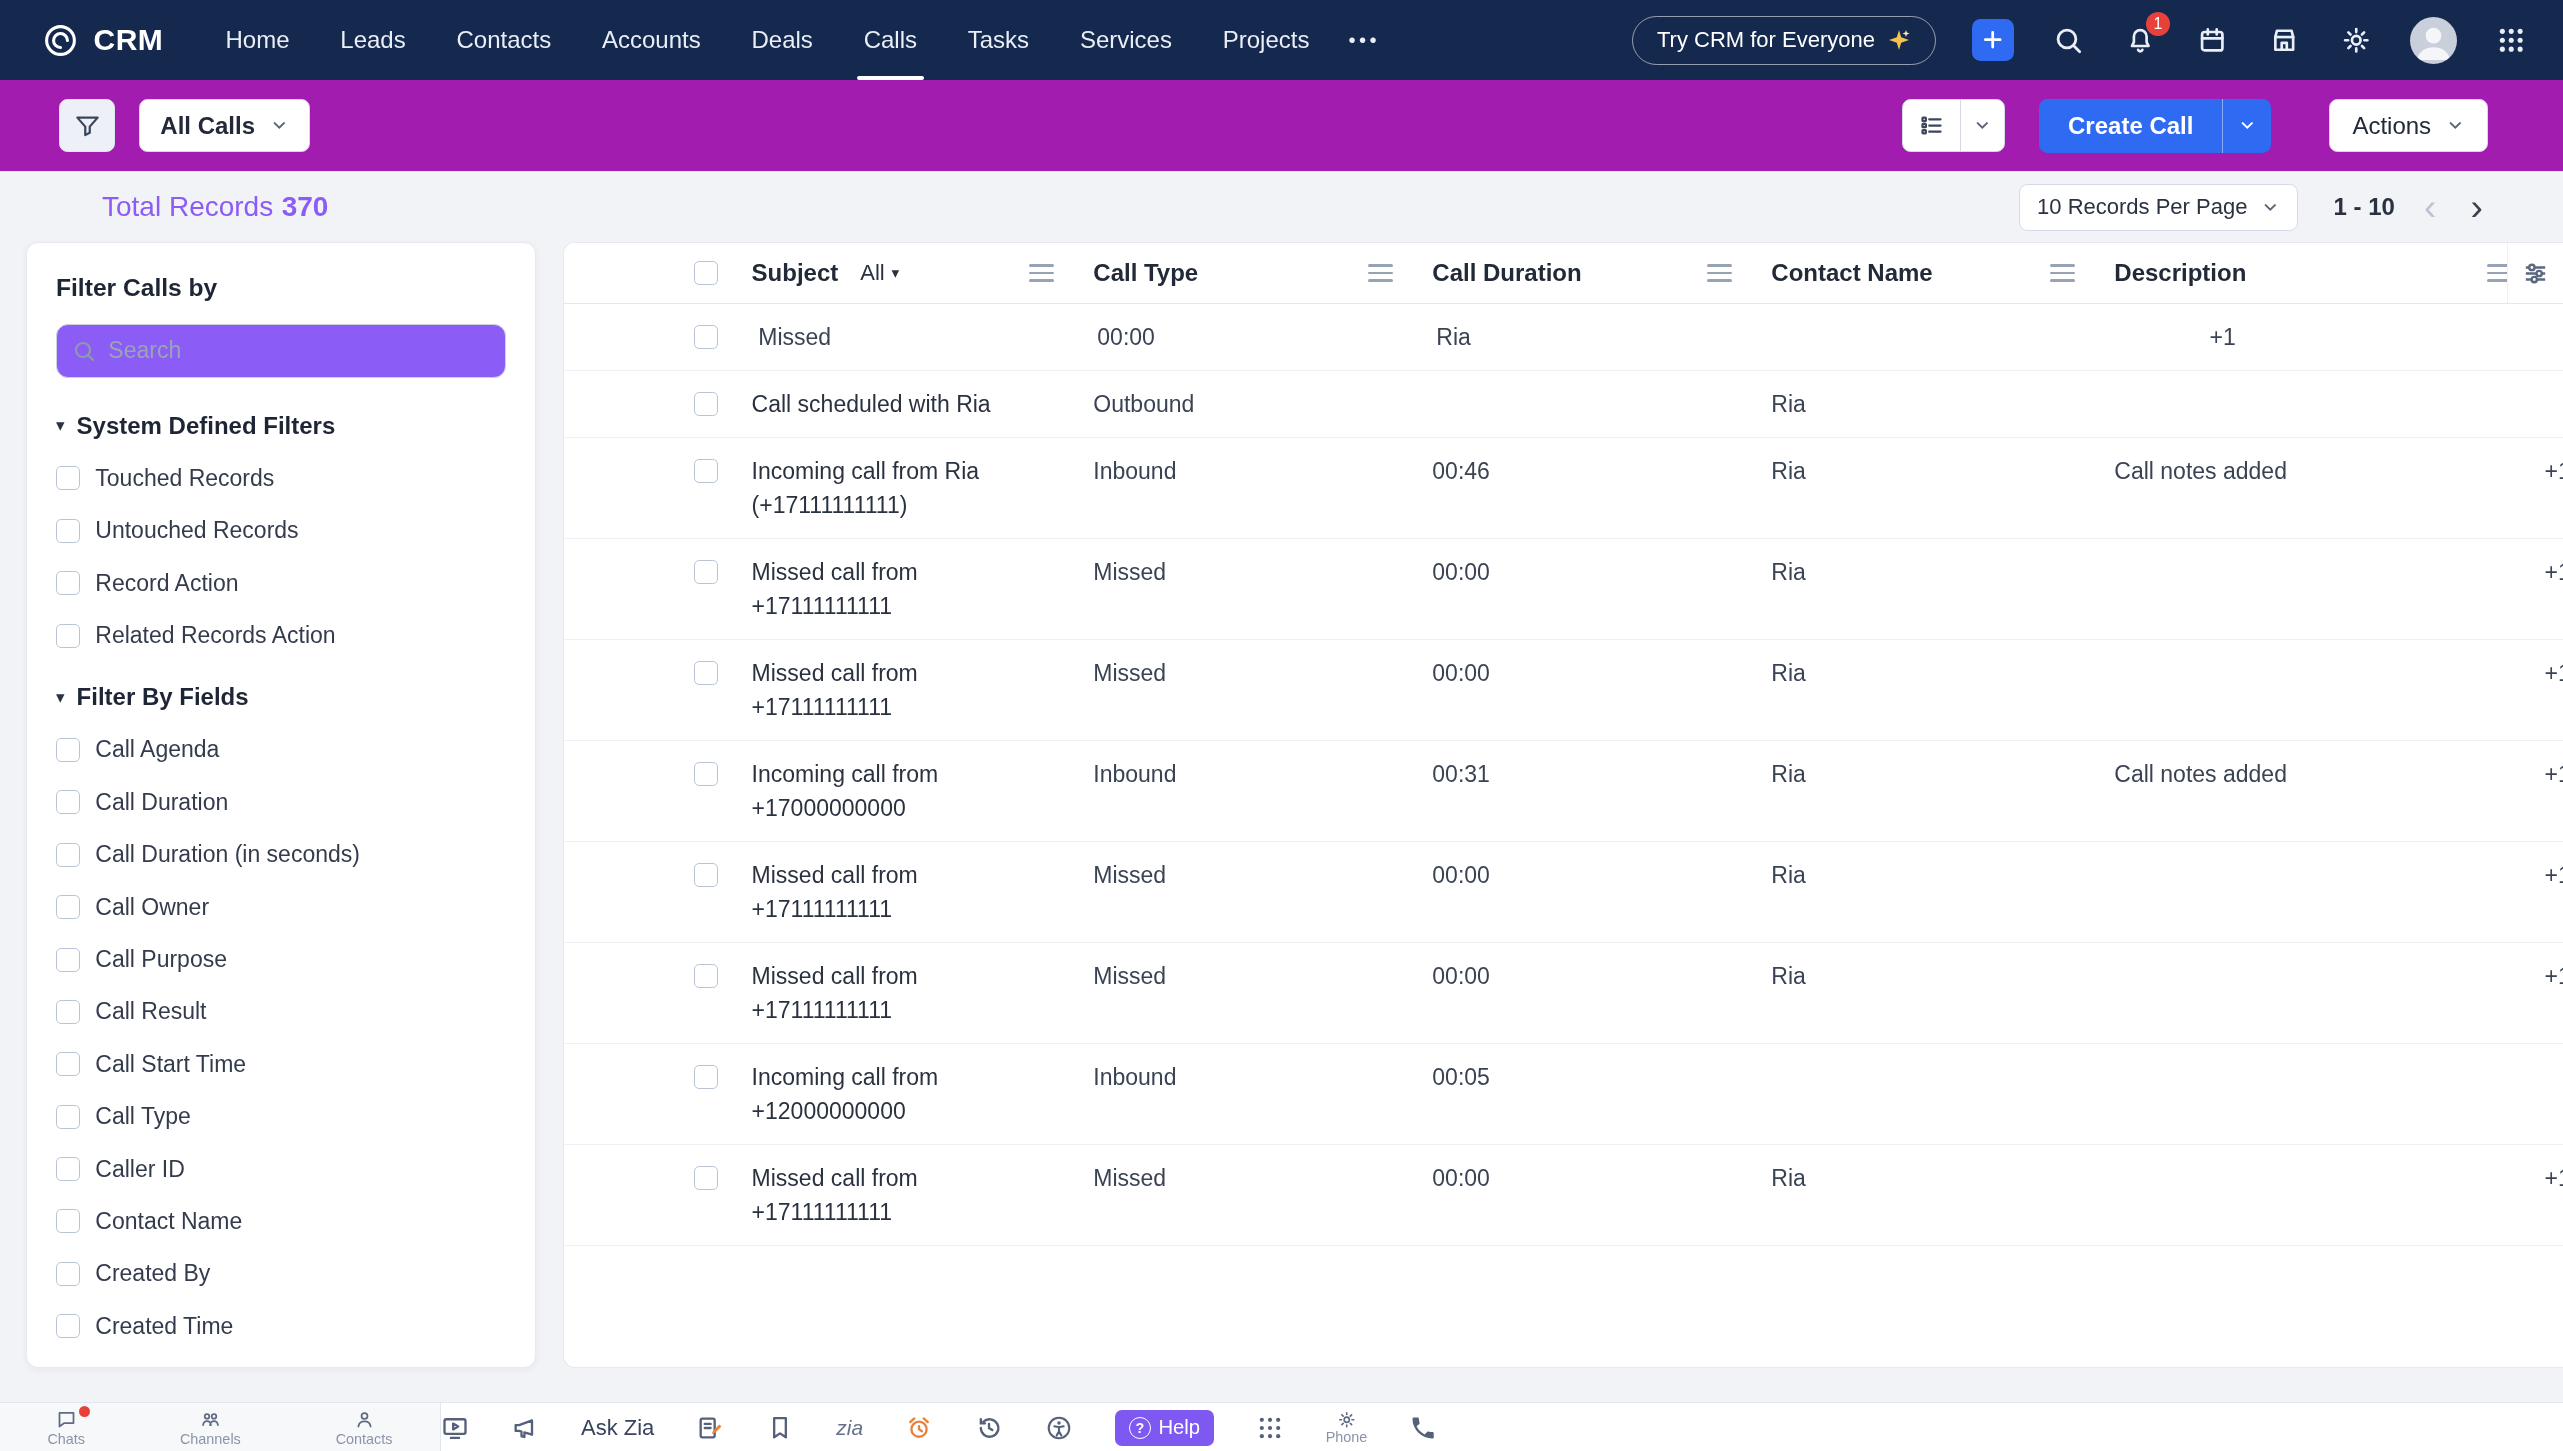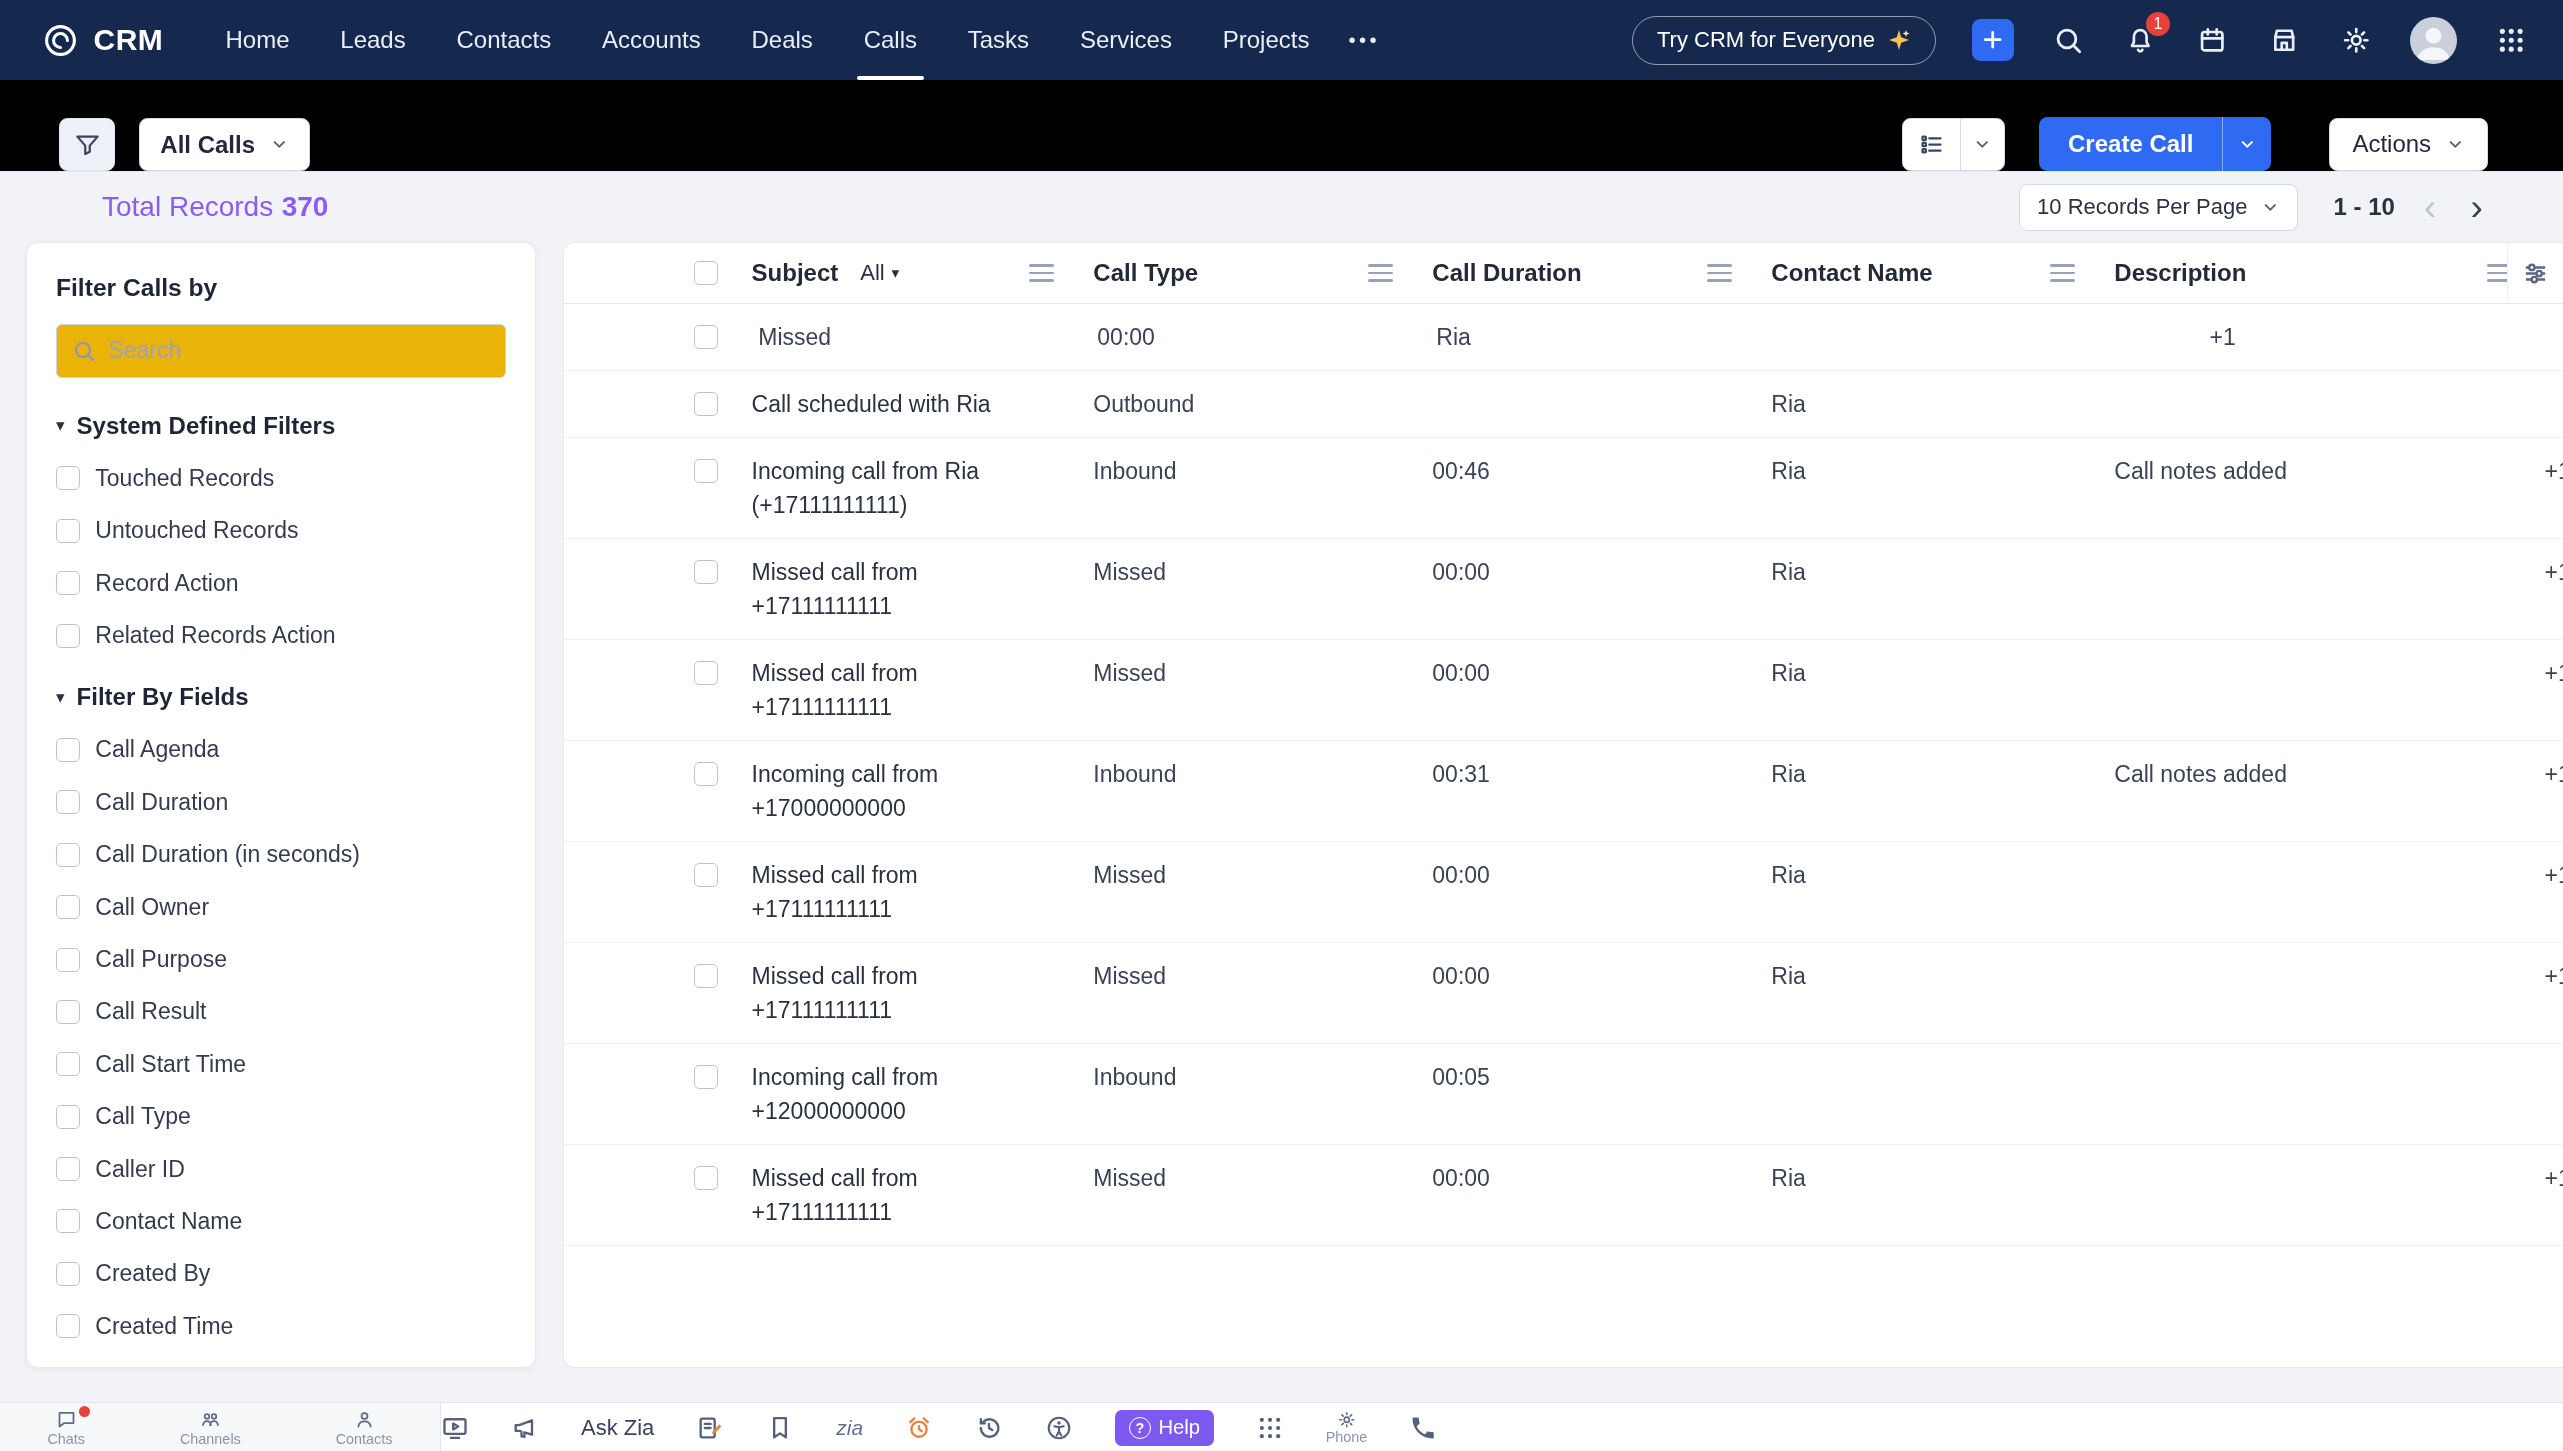--- a/index.html
+++ b/index.html
@@ -30,7 +30,7 @@
   .avatar svg{width:47px;height:47px}
 
   
-  .toolbar{height:92px;background:#000000;border-bottom:1.7px solid #e6e9f0;display:flex;align-items:flex-end;padding:0 75px 0 59px}
+  .toolbar{height:92px;background:#a21caf;border-bottom:1.7px solid #e6e9f0;display:flex;align-items:center;padding:0 75px 0 59px}
   .filter-btn{width:56px;height:53px;border:1.7px solid #dfe5ee;background:#edf1f7;border-radius:8.5px;display:flex;align-items:center;justify-content:center}
   .filter-btn svg{width:27px;height:27px}
   .view-select{margin-left:24px;height:53px;padding:0 20.3px;border:1.7px solid #d4dae5;border-radius:8.5px;background:#fff;display:flex;align-items:center;gap:15.3px;font-size:24px;font-weight:700;color:#23293a}

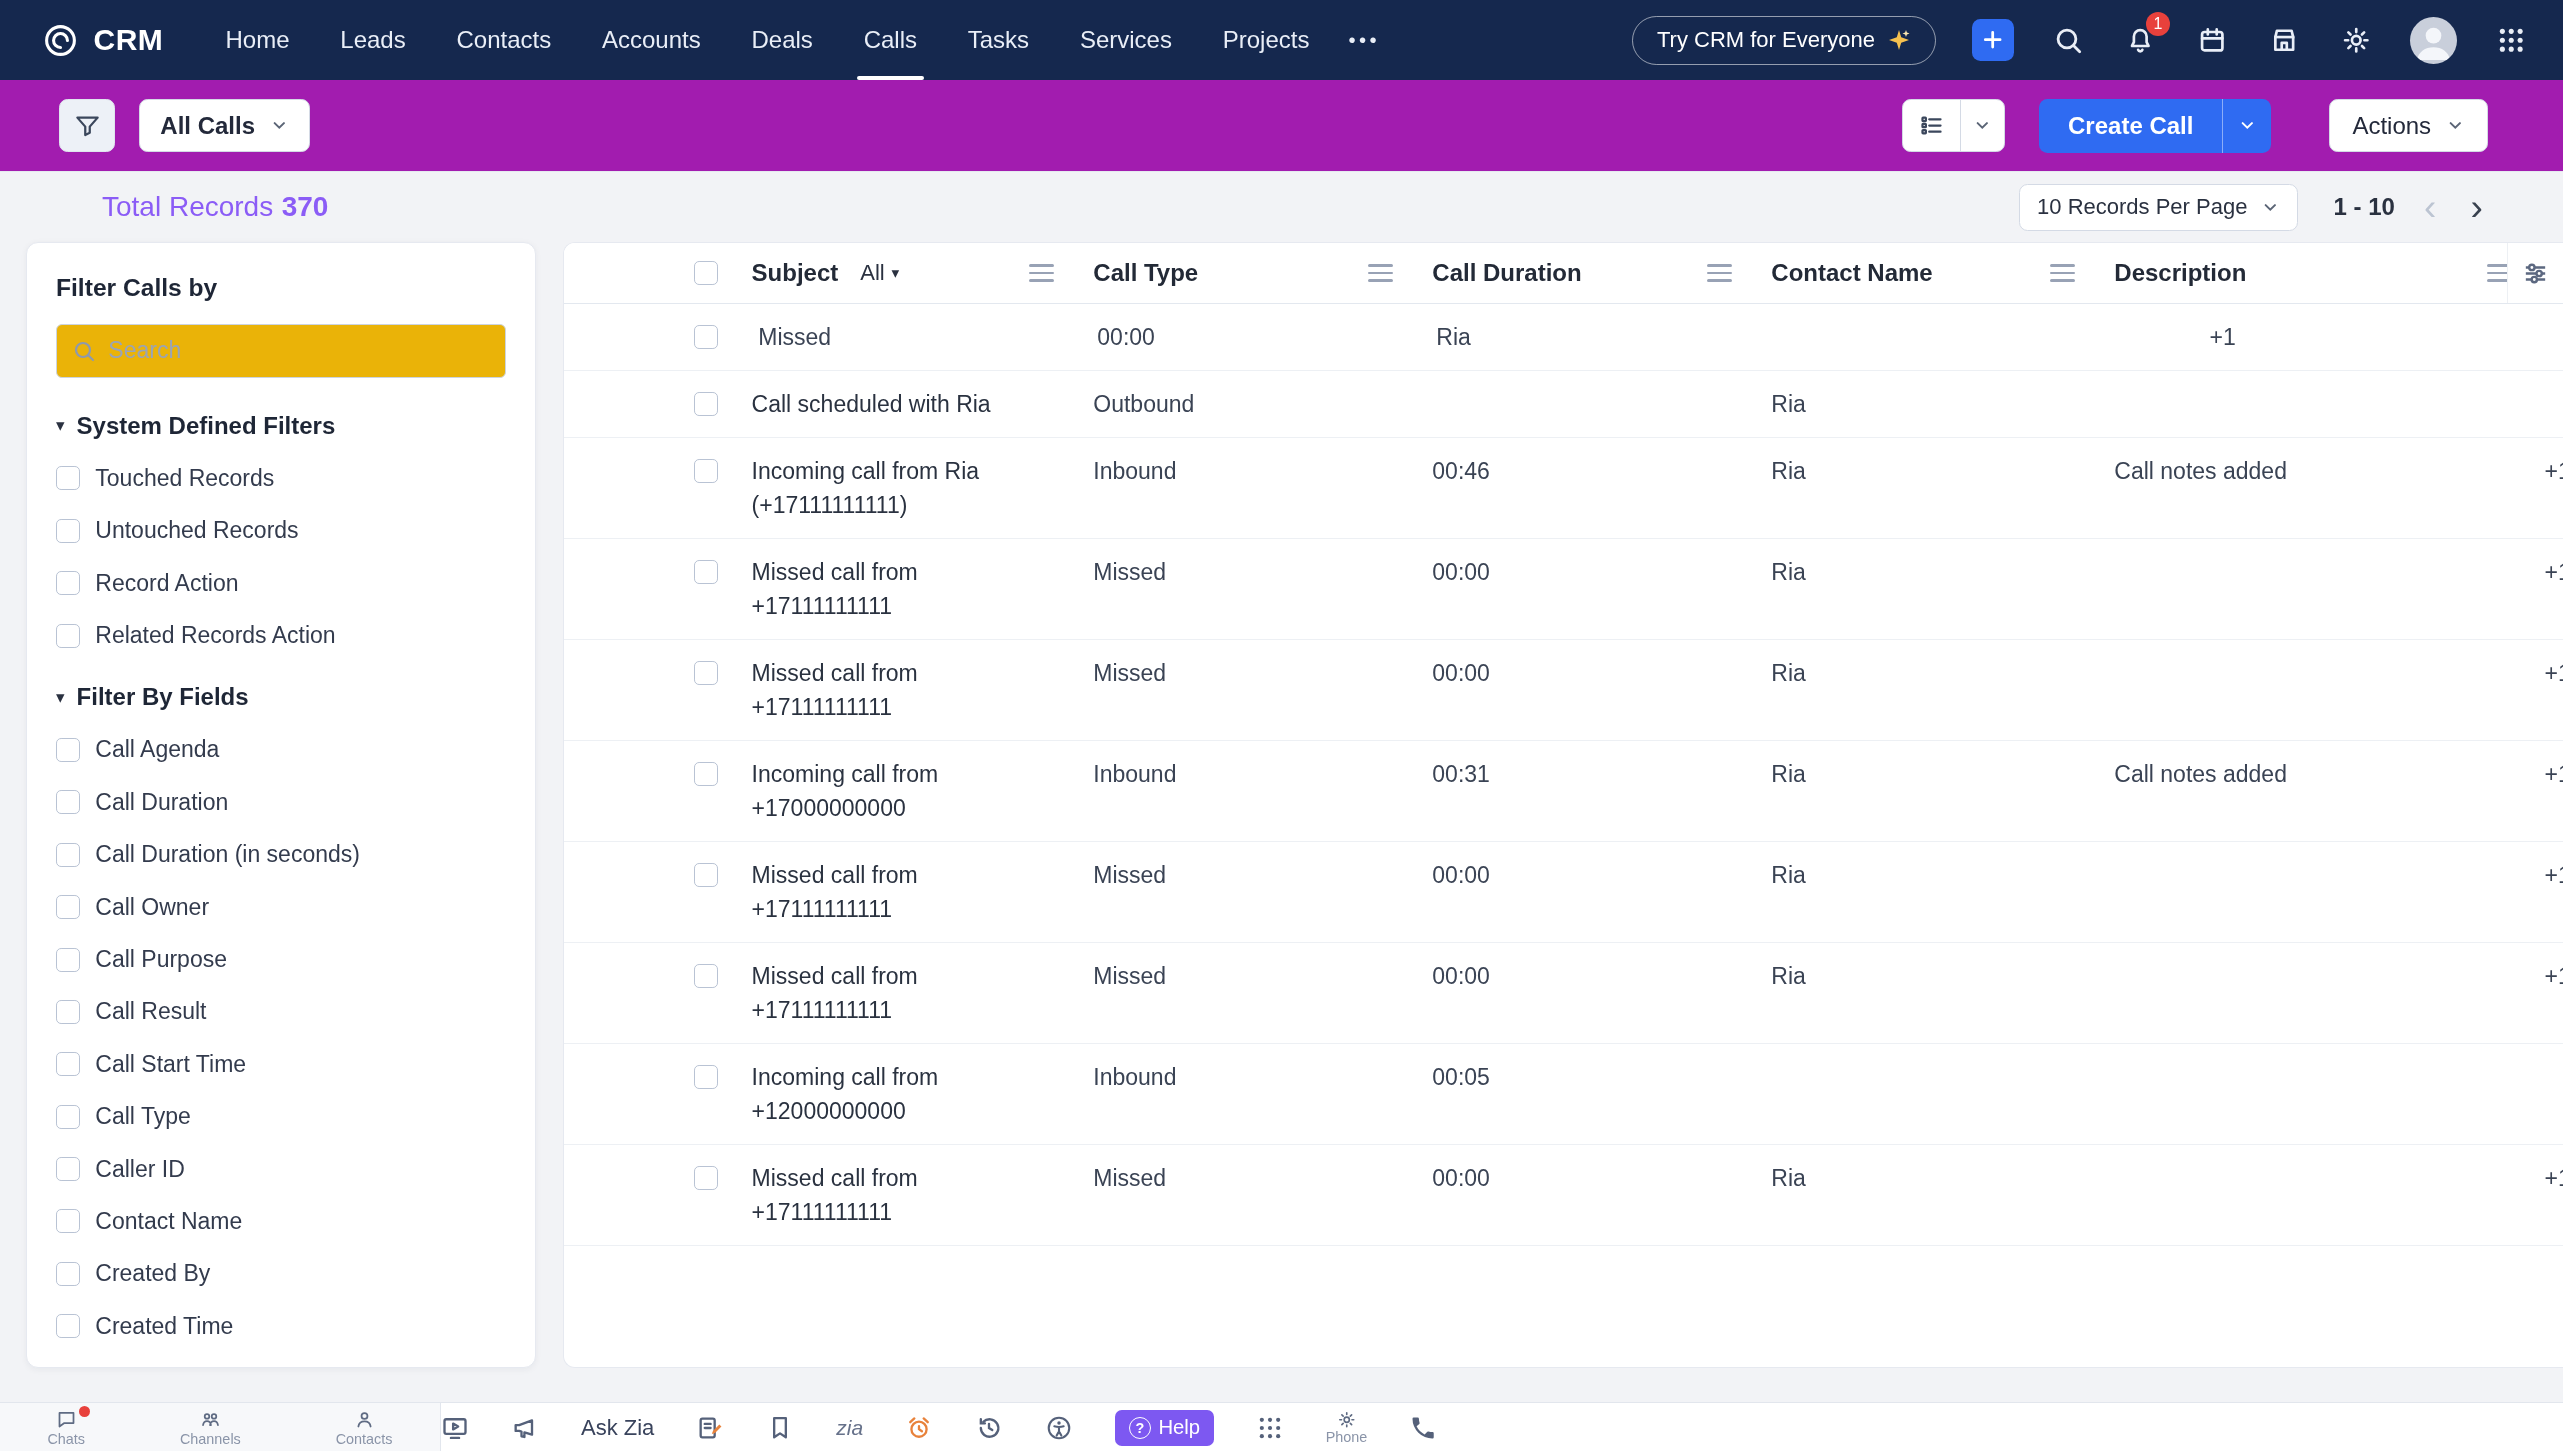--- a/index.html
+++ b/index.html
@@ -61,7 +61,7 @@
   .content{height:1160px;display:flex;padding:0 0 34px 26px;gap:27px}
   .filter-card{width:510px;flex:none;background:#fff;border:0.8px solid #e6e9f0;border-radius:12px;padding:30.5px 29px;overflow:hidden;box-shadow:0 1.7px 6.8px rgba(20,30,60,.05)}
   .filter-title{font-size:24.6px;font-weight:700;color:#1e2636}
-  .search-box{margin-top:22px;height:54px;border:1.7px solid #ccd4e0;border-radius:6px;display:flex;align-items:center;padding:0 15.3px;gap:12px;background:#eab308}
+  .search-box{margin-top:22px;height:54px;border:1.7px solid #ccd4e0;border-radius:12px;display:flex;align-items:center;padding:0 15.3px;gap:12px;background:#8b5cf6}
   .search-box svg{width:24px;height:24px;color:#8e99ad;flex:none}
   .search-box input{border:none;outline:none;font-size:23px;color:#2a3140;flex:1;min-width:0;font-family:inherit;background:transparent}
   .search-box input::placeholder{color:#9aa4b6}

